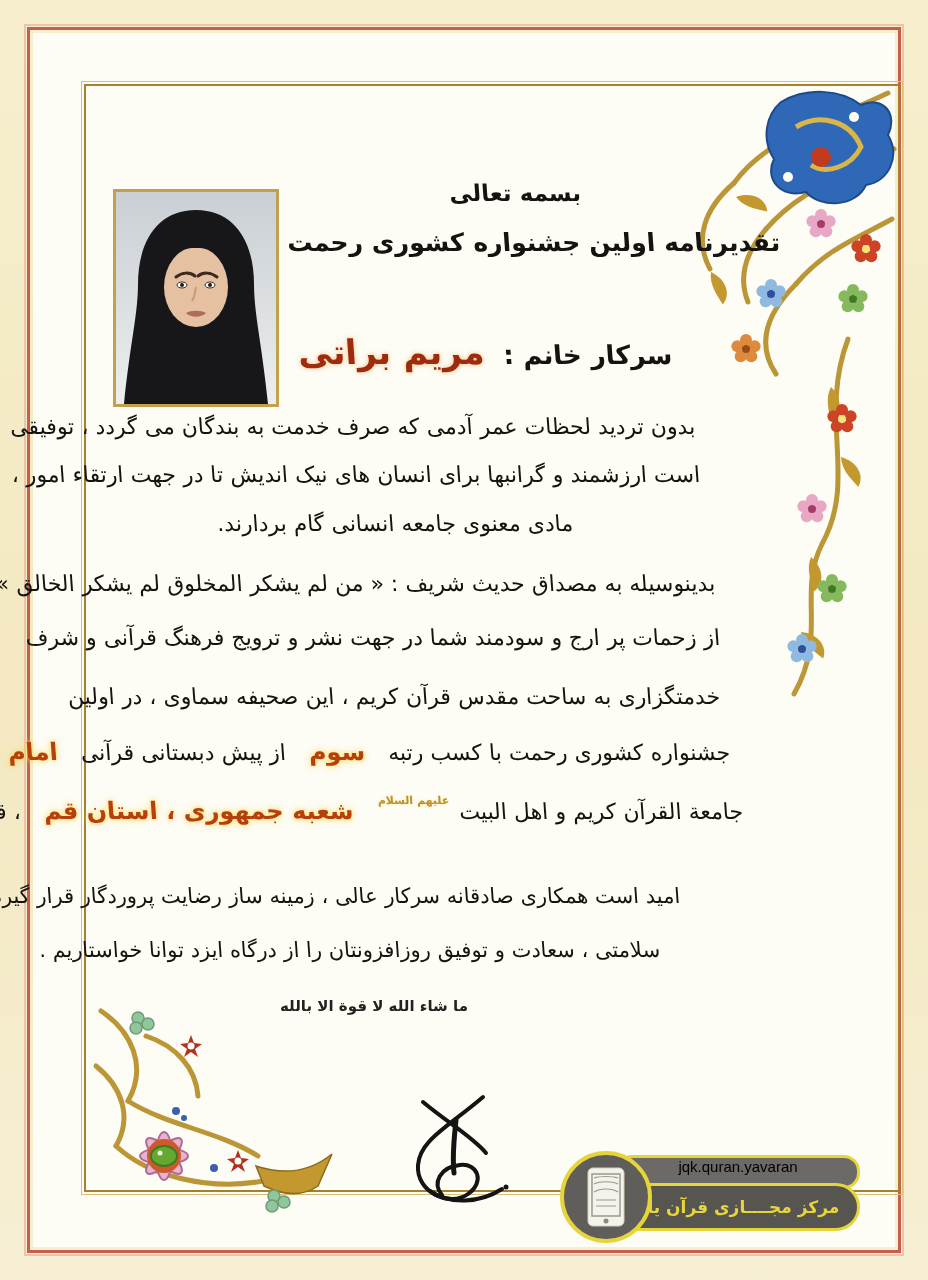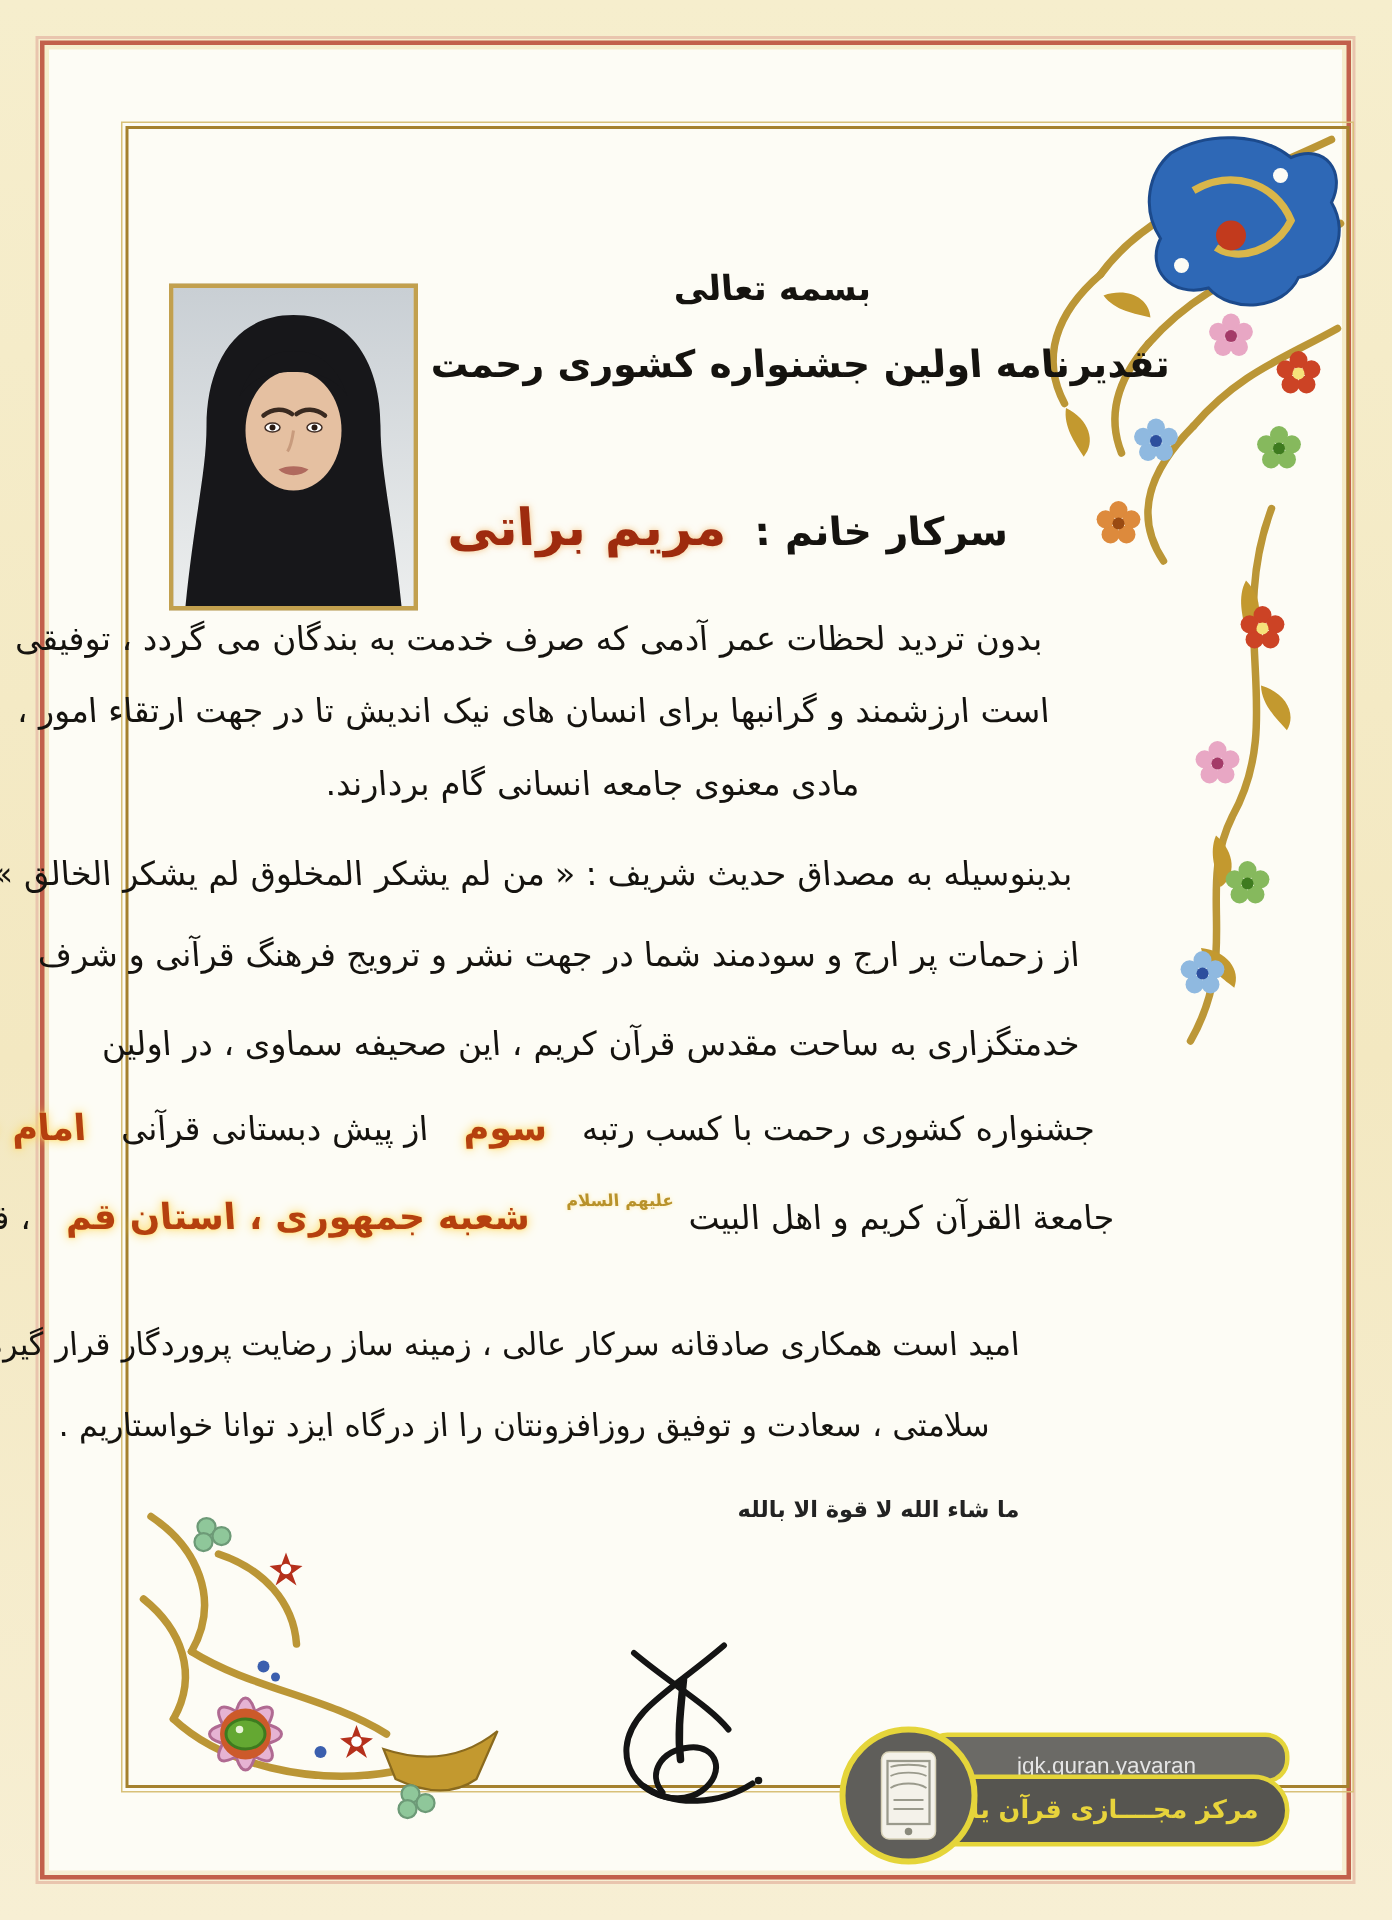--- a/index.html
+++ b/index.html
@@ -24,7 +24,7 @@
       text-shadow:0 0 2px #ffe27a,0 0 7px #ffd34d;}
   .sup{font-size:11px;font-weight:bold;color:#b8922a;position:relative;top:-15px;margin:0 2px;
        text-shadow:0 0 3px #ffe9a8;}
-  .sigblock{position:absolute;left:280px;top:993px;width:400px;text-align:right;
+  .sigblock{position:absolute;left:280px;top:993px;width:400px;text-align:left;
             font-size:15px;font-weight:bold;color:#222;line-height:27px;transform:none;}
   .photo{position:absolute;left:113px;top:189px;width:160px;height:212px;
          border:3px solid #c2a04e;background:#d8dde0;}

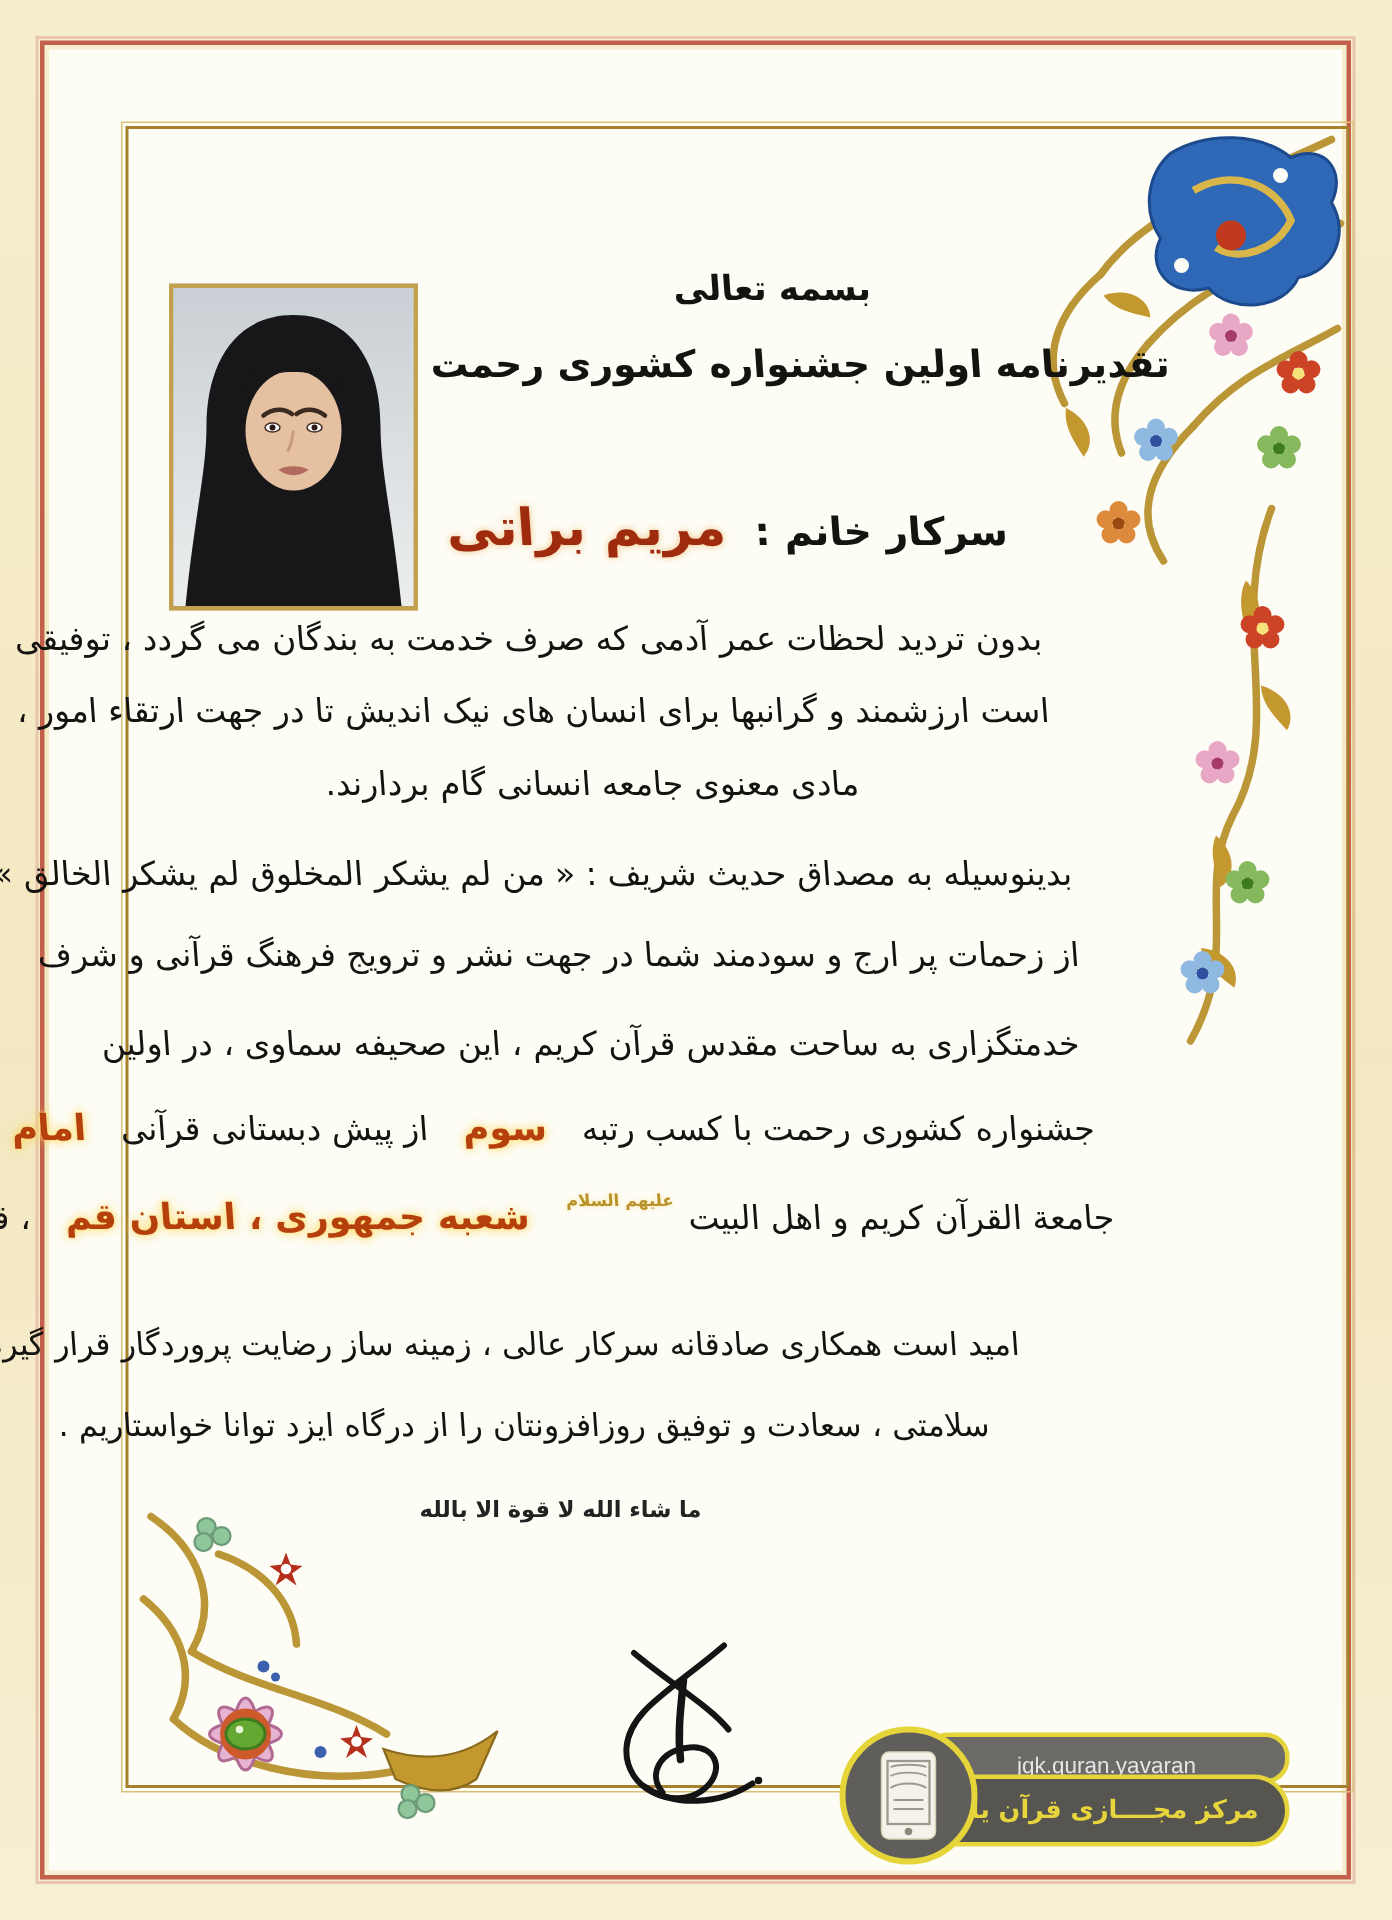--- a/index.html
+++ b/index.html
@@ -30,8 +30,8 @@
          border:3px solid #c2a04e;background:#d8dde0;}
   .badge{position:absolute;left:558px;top:1145px;width:305px;height:102px;}
   .badge .pill1{position:absolute;left:58px;top:10px;width:238px;height:28px;background:#6b6a66;
-                border:3px solid #e5d53a;border-radius:16px;color:#e5e5e5;font-size:15px;
-                font-family:"Liberation Sans",sans-serif;display:flex;align-items:flex-end;justify-content:center;z-index:1;}
+                border:3px solid #e5d53a;border-radius:16px;color:#000000;font-size:15px;
+                font-family:"Liberation Sans",sans-serif;display:flex;align-items:flex-start;justify-content:center;z-index:1;}
   .badge .pill2{position:absolute;left:28px;top:38px;width:268px;height:42px;background:#565550;
                 border:3px solid #e5d53a;border-radius:24px;color:#e8d43c;font-size:17px;font-weight:bold;
                 display:flex;align-items:center;justify-content:center;z-index:2;}

